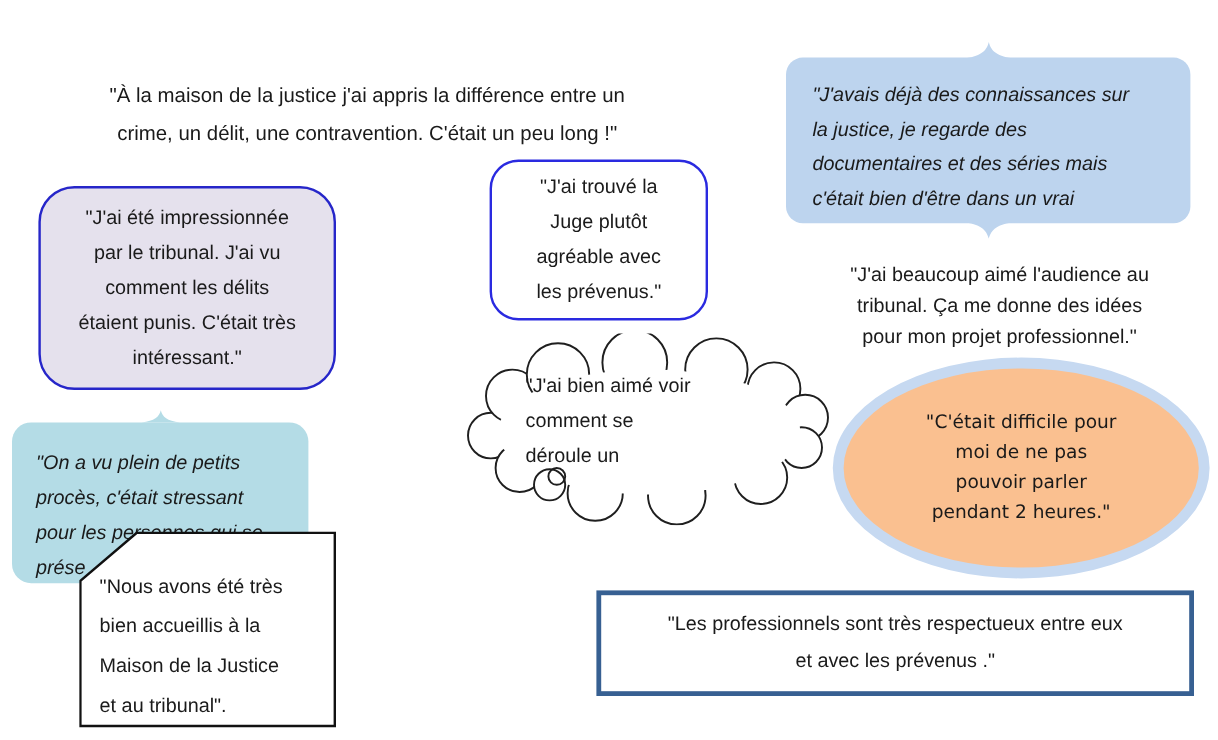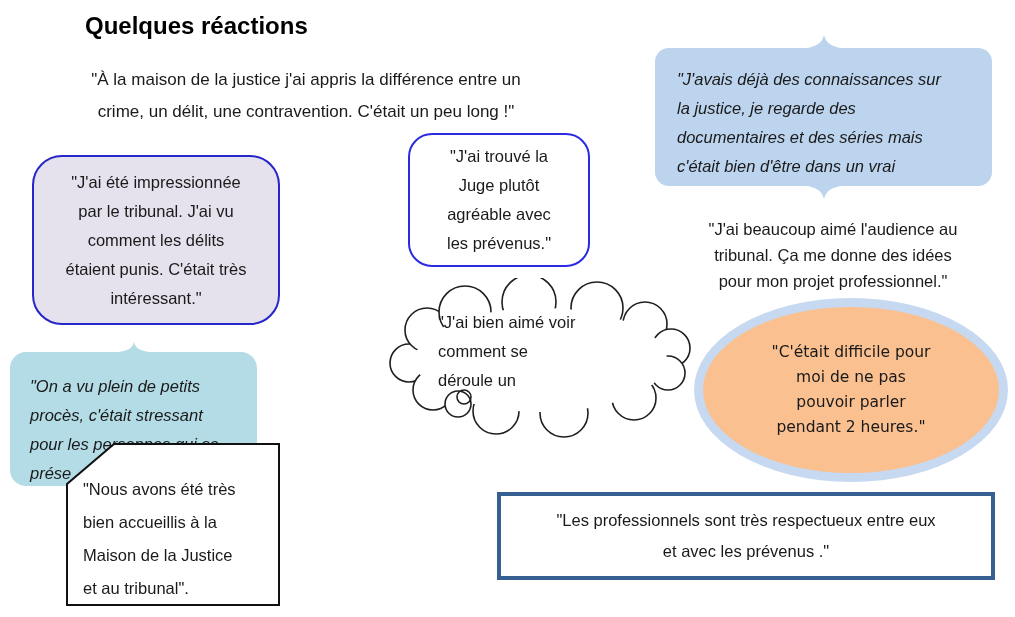--- a/index.html
+++ b/index.html
@@ -92,7 +92,6 @@
 
 <div class="slide">
 
-  <div class="title">Quelques réactions</div>
 
   <div class="top-plain q">"À la maison de la justice j'ai appris la différence entre un
 crime, un délit, une contravention. C'était un peu long !"</div>

